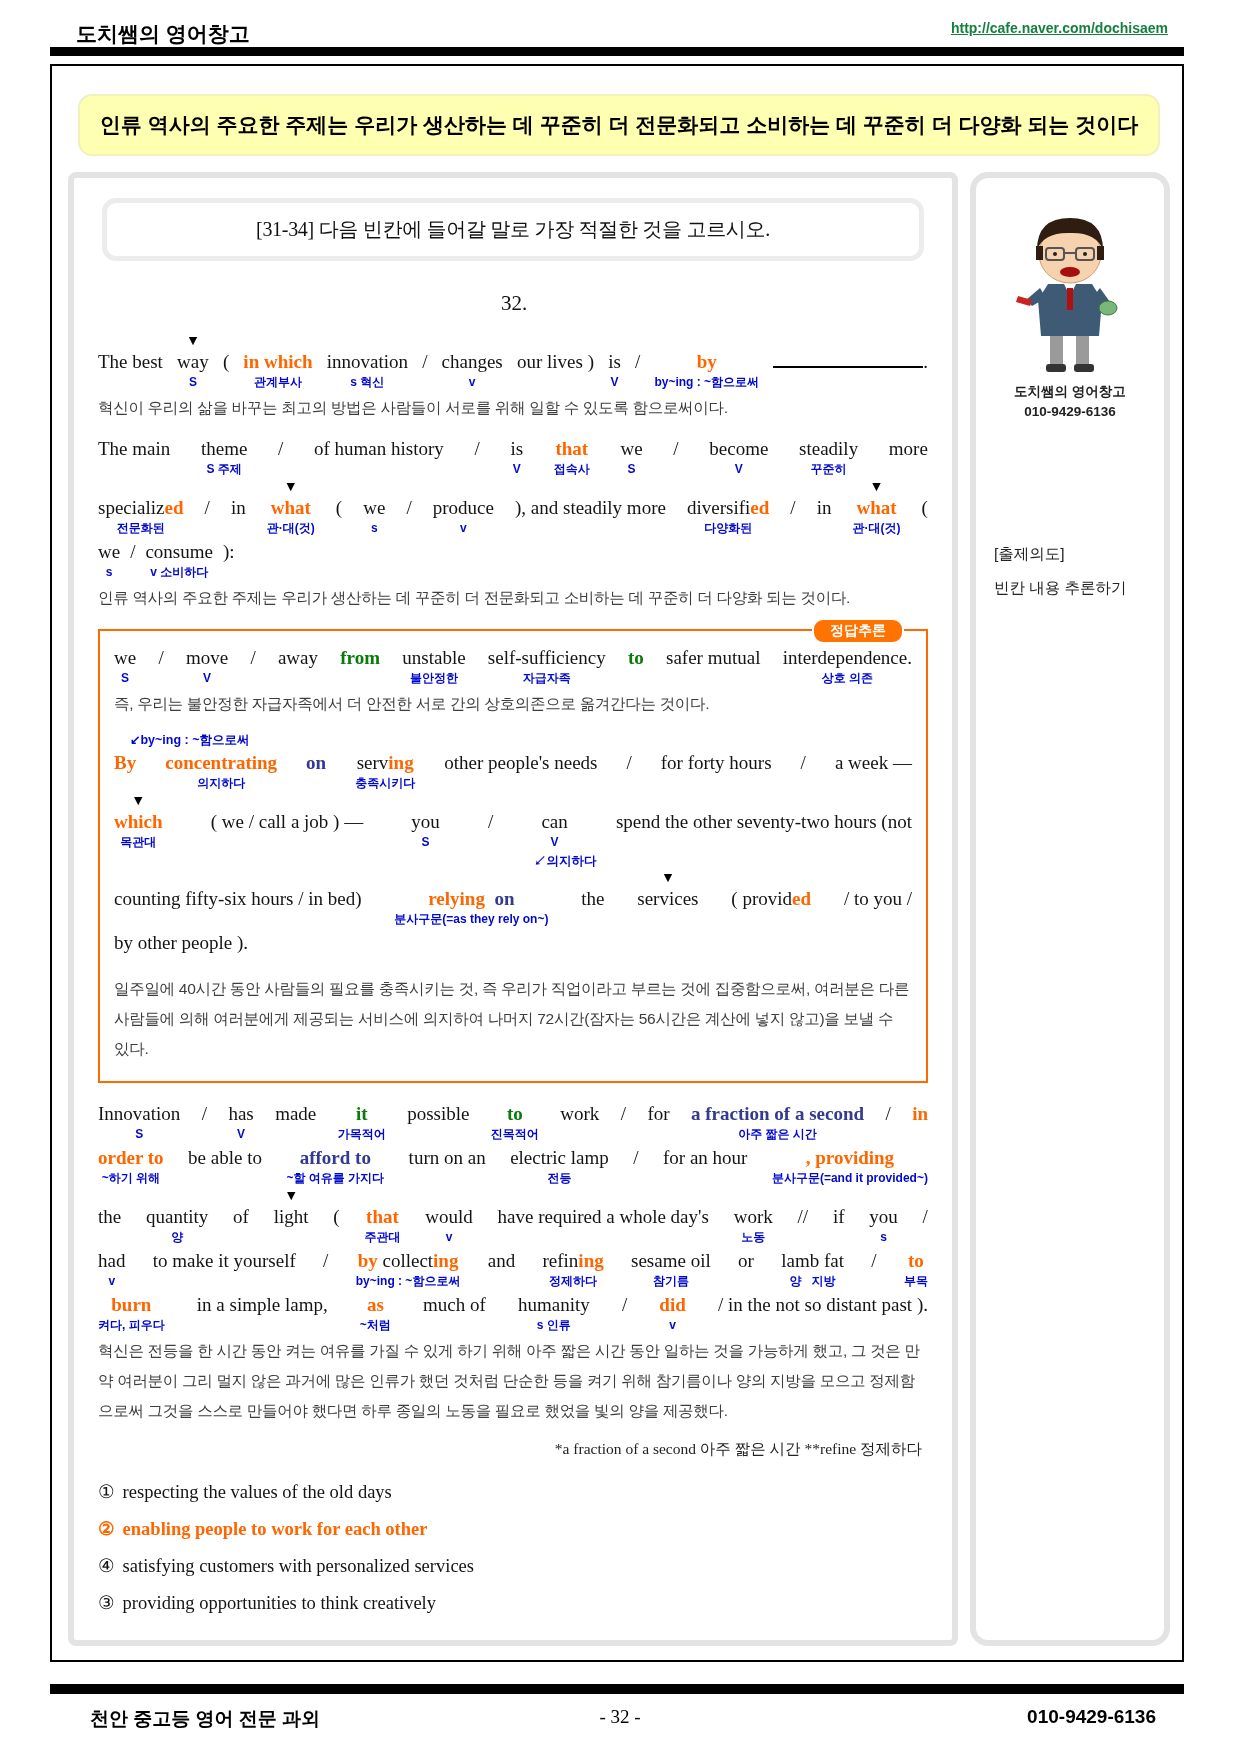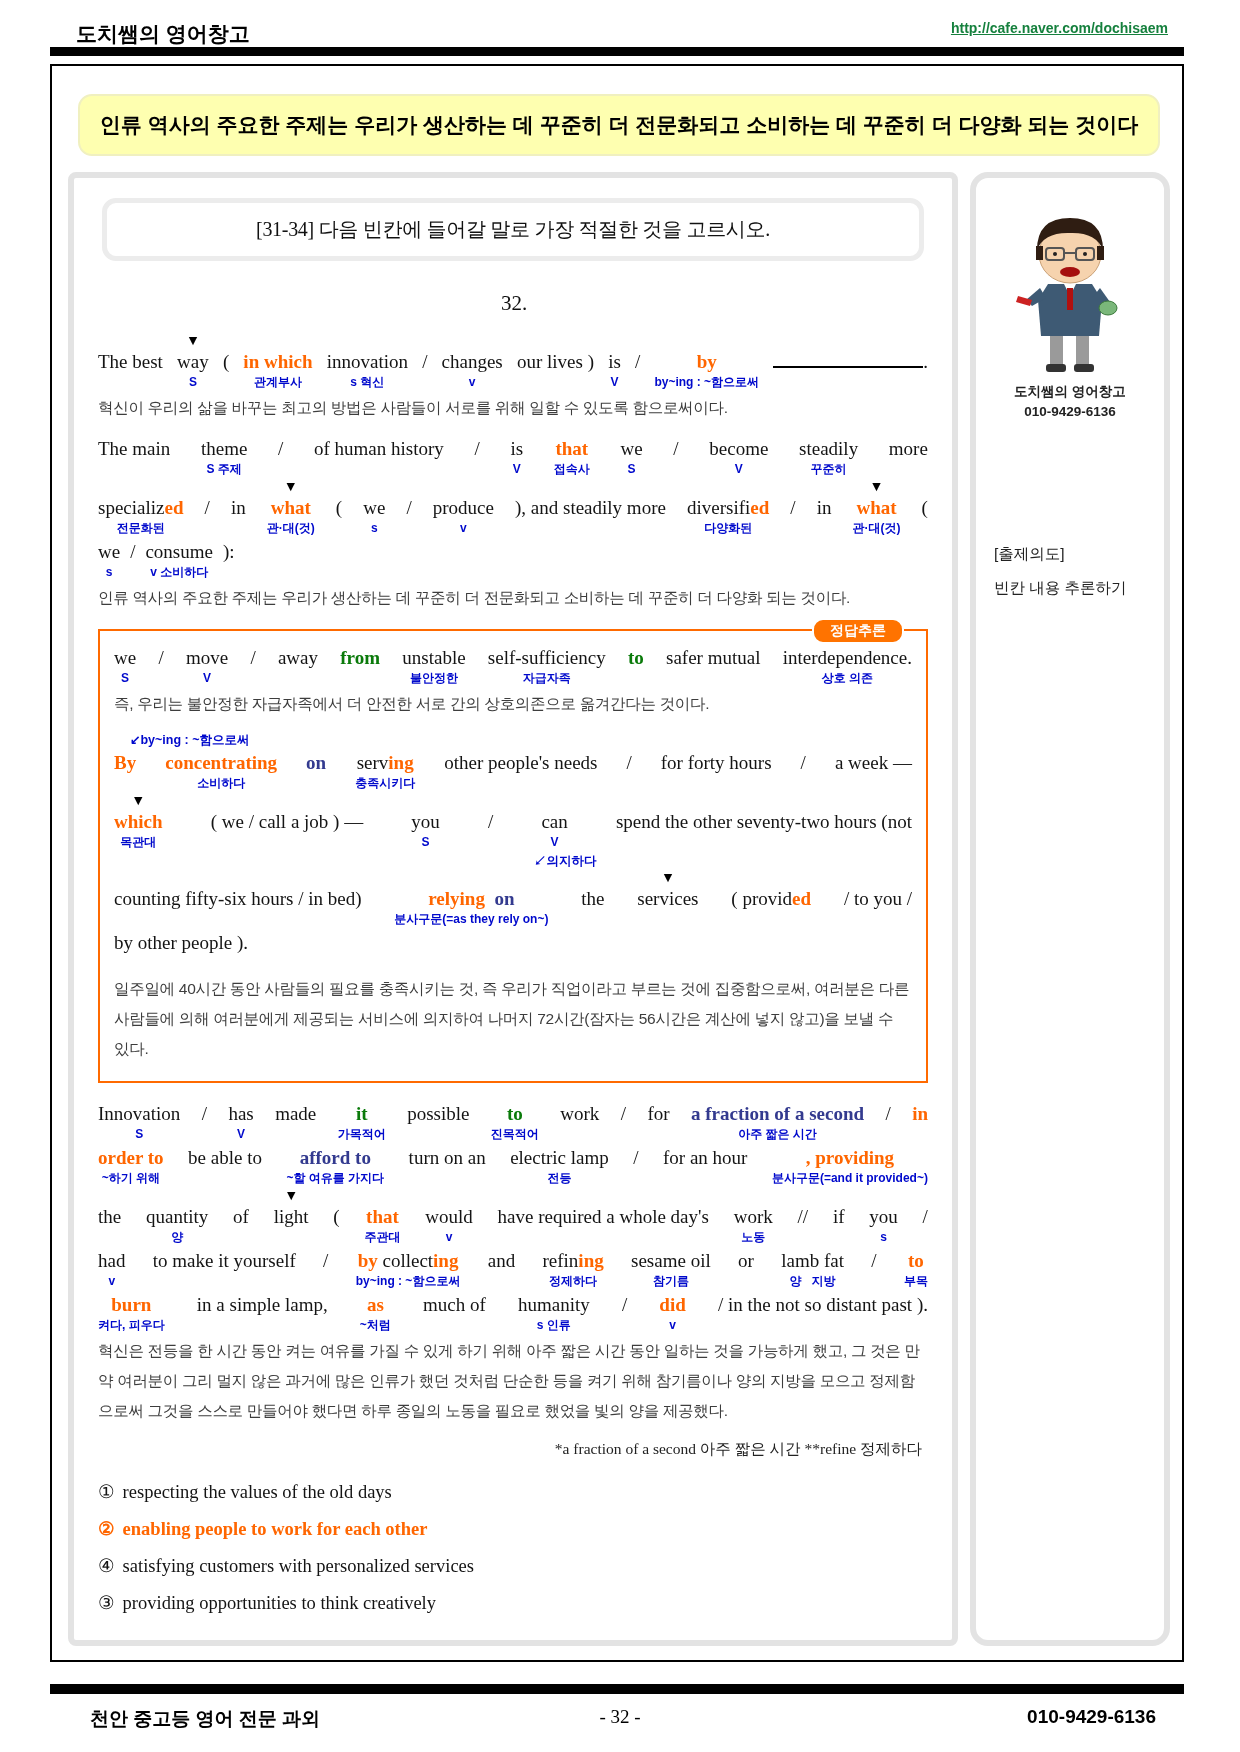--- a/index.html
+++ b/index.html
@@ -341,7 +341,7 @@
               </span>
               <span class="tok">
                 <span class="tt o">concentrating</span>
-                <span class="ts">소비하다</span>
+                <span class="ts">의지하다</span>
               </span>
               <span class="tok">
                 <span class="tt n">on</span>

